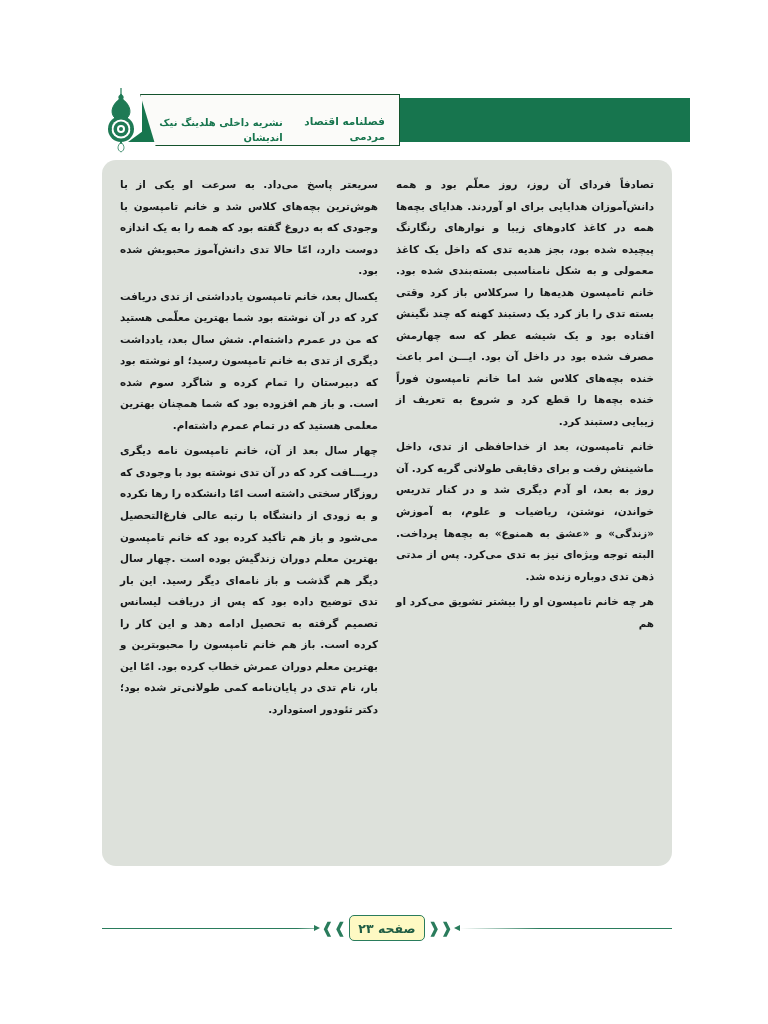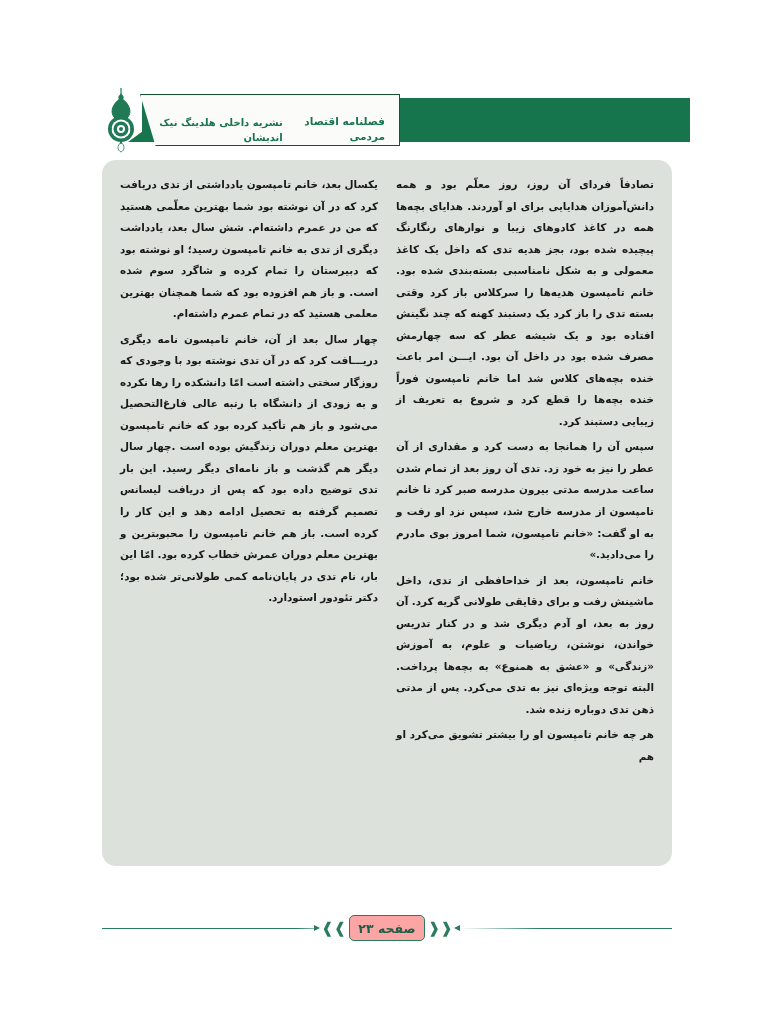--- a/index.html
+++ b/index.html
@@ -232,6 +232,7 @@
     </div>
 
     <div class="col">
+      <p>سریعتر پاسخ می‌داد. به سرعت او یکی از با هوش‌ترین بچه‌های کلاس شد و خانم تامپسون با وجودی که به دروغ گفته بود که همه را به یک اندازه دوست دارد، امّا حالا تدی دانش‌آموز محبوبش شده بود.</p>
       <p>یکسال بعد، خانم تامپسون یادداشتی از تدی دریافت کرد که در آن نوشته بود شما بهترین معلّمی هستید که من در عمرم داشته‌ام. شش سال بعد، یادداشت دیگری از تدی به خانم تامپسون رسید؛ او نوشته بود که دبیرستان را تمام کرده و شاگرد سوم شده است. و باز هم افزوده بود که شما همچنان بهترین معلمی هستید که در تمام عمرم داشته‌ام.</p>
       <p>چهار سال بعد از آن، خانم تامپسون نامه دیگری دریـــافت کرد که در آن تدی نوشته بود با وجودی که روزگار سختی داشته است امّا دانشکده را رها نکرده و به زودی از دانشگاه با رتبه عالی فارغ‌التحصیل می‌شود و باز هم تأکید کرده بود که خانم تامپسون بهترین معلم دوران زندگیش بوده است .چهار سال دیگر هم گذشت و باز نامه‌ای دیگر رسید. این بار تدی توضیح داده بود که پس از دریافت لیسانس تصمیم گرفته به تحصیل ادامه دهد و این کار را کرده است. باز هم خانم تامپسون را محبوبترین و بهترین معلم دوران عمرش خطاب کرده بود. امّا این بار، نام تدی در پایان‌نامه کمی طولانی‌تر شده بود؛ دکتر تئودور استودارد.</p>
     </div>

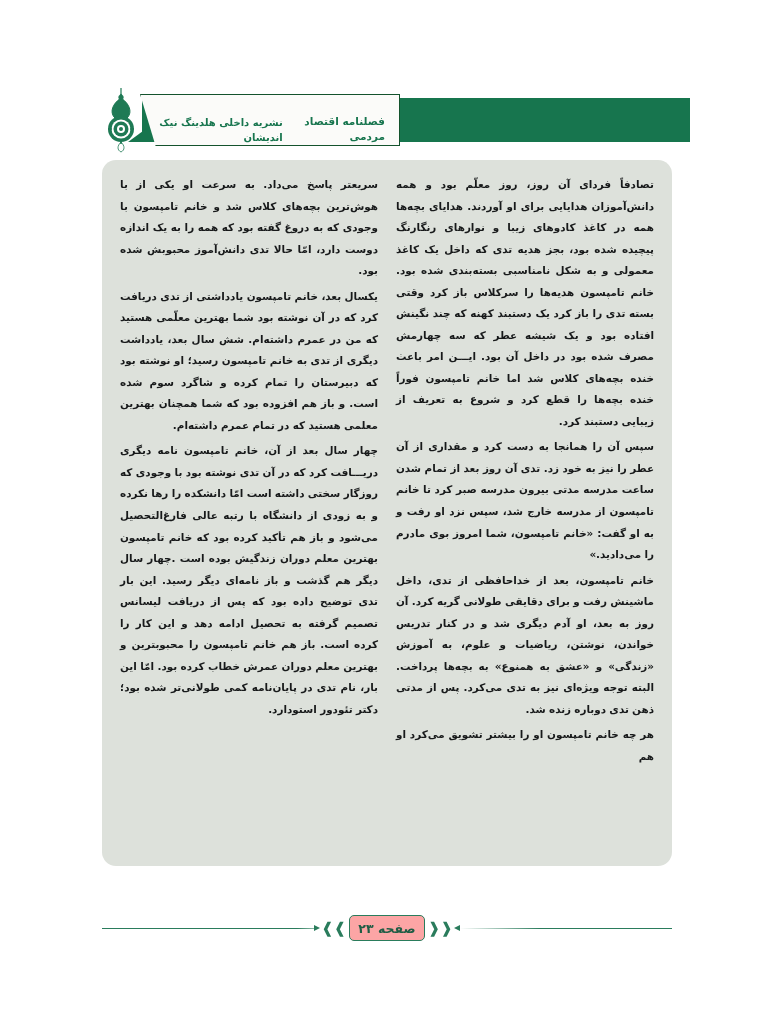--- a/index.html
+++ b/index.html
@@ -226,7 +226,6 @@
 
     <div class="col">
       <p>تصادفاً فردای آن روز، روز معلّم بود و همه دانش‌آموزان هدایایی برای او آوردند. هدایای بچه‌ها همه در کاغذ کادوهای زیبا و نوارهای رنگارنگ پیچیده شده بود، بجز هدیه تدی که داخل یک کاغذ معمولی و به شکل نامناسبی بسته‌بندی شده بود. خانم تامپسون هدیه‌ها را سرکلاس باز کرد وقتی بسته تدی را باز کرد یک دستبند کهنه که چند نگینش افتاده بود و یک شیشه عطر که سه چهارمش مصرف شده بود در داخل آن بود. ایـــن امر باعث خنده بچه‌های کلاس شد اما خانم تامپسون فوراً خنده بچه‌ها را قطع کرد و شروع به تعریف از زیبایی دستبند کرد.</p>
-      <p>سپس آن را همانجا به دست کرد و مقداری از آن عطر را نیز به خود زد. تدی آن روز بعد از تمام شدن ساعت مدرسه مدتی بیرون مدرسه صبر کرد تا خانم تامپسون از مدرسه خارج شد، سپس نزد او رفت و به او گفت: «خانم تامپسون، شما امروز بوی مادرم را می‌دادید.»</p>
       <p>خانم تامپسون، بعد از خداحافظی از تدی، داخل ماشینش رفت و برای دقایقی طولانی گریه کرد. آن روز به بعد، او آدم دیگری شد و در کنار تدریس خواندن، نوشتن، ریاضیات و علوم، به آموزش «زندگی» و «عشق به همنوع» به بچه‌ها پرداخت. البته توجه ویژه‌ای نیز به تدی می‌کرد. پس از مدتی ذهن تدی دوباره زنده شد.</p>
       <p>هر چه خانم تامپسون او را بیشتر تشویق می‌کرد او هم</p>
     </div>

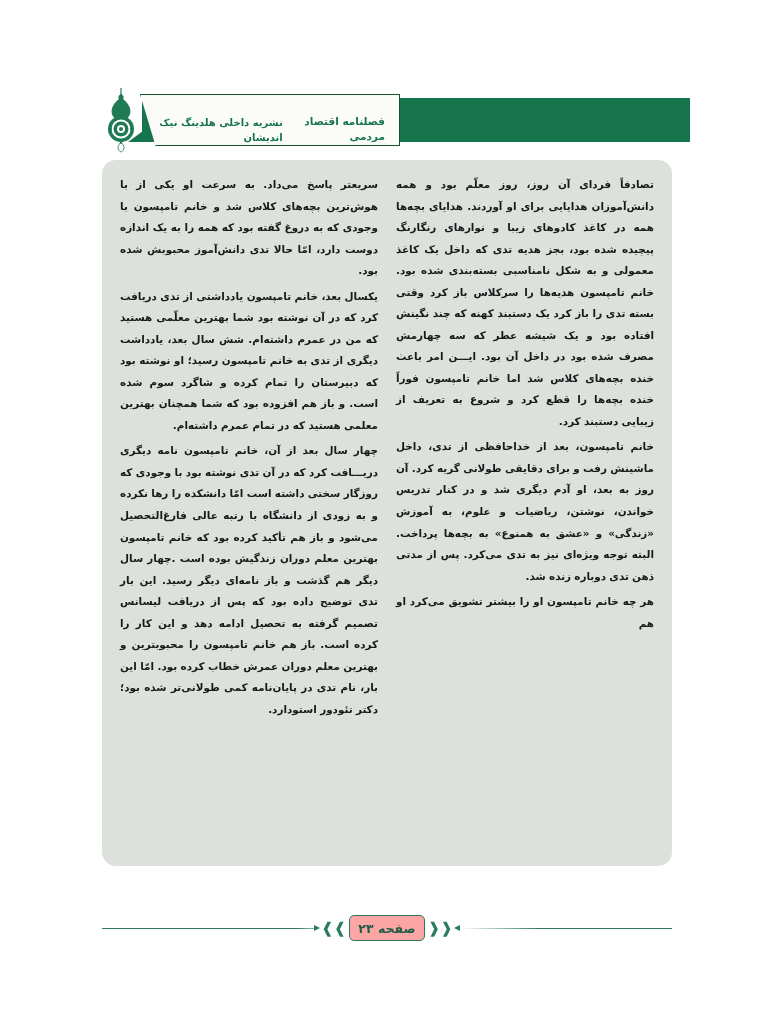--- a/index.html
+++ b/index.html
@@ -177,7 +177,7 @@
     height: 26px;
     border: 1.4px solid #2a7c5c;
     border-radius: 5px;
-    background: #fca5a5;
+    background: #fef9c3;
     display: flex;
     align-items: center;
     justify-content: center;

